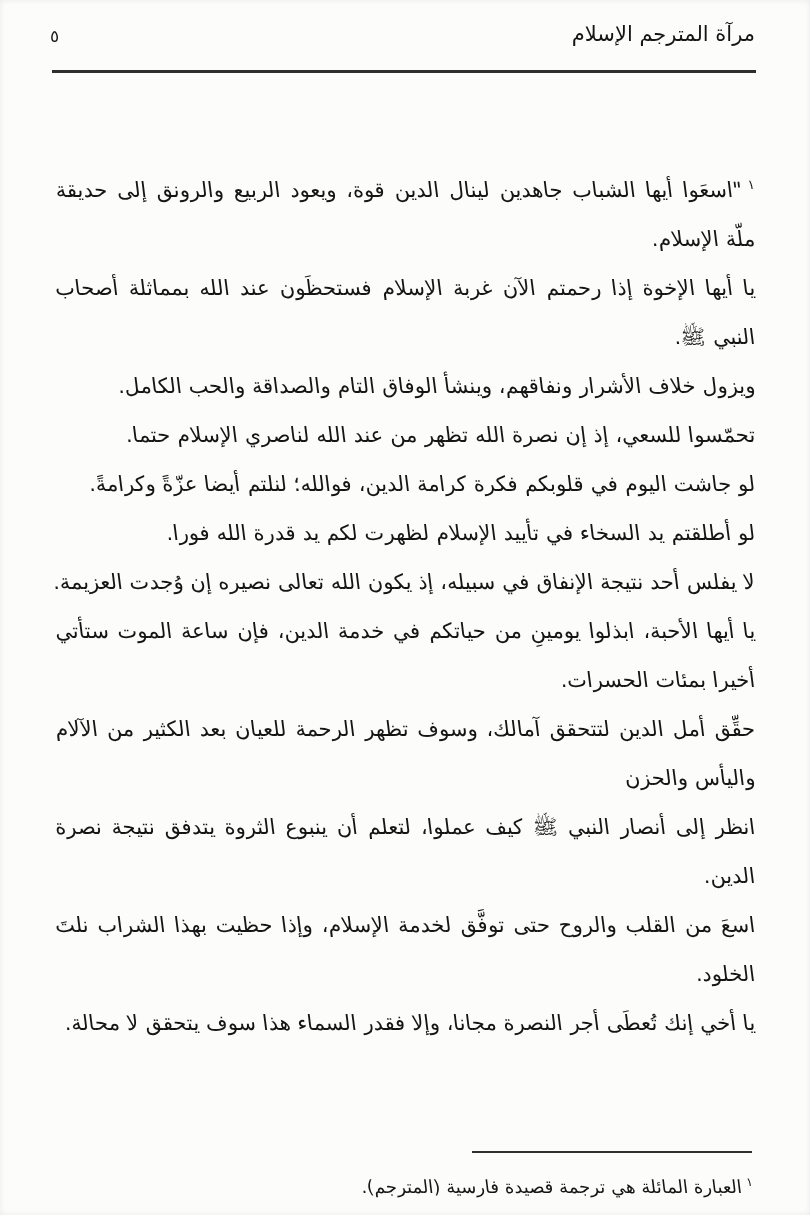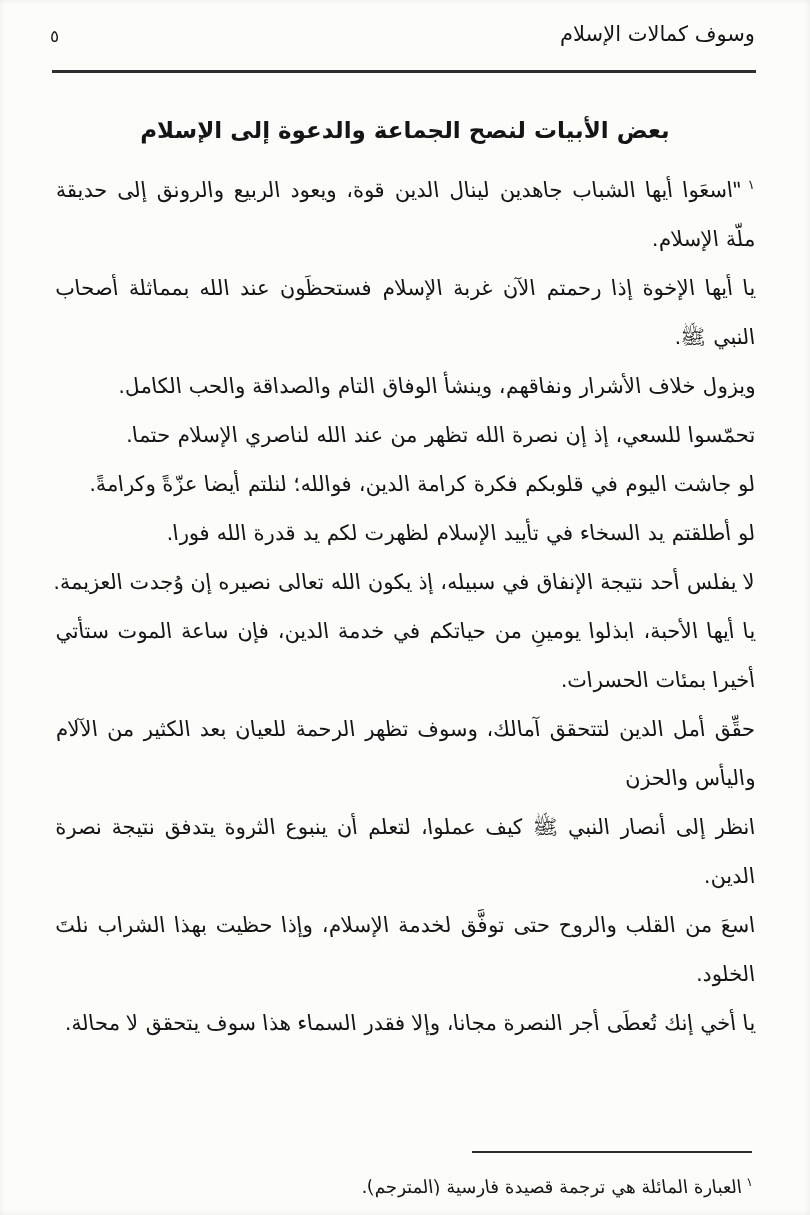--- a/index.html
+++ b/index.html
@@ -107,7 +107,7 @@
 <div class="page">
 
   <div class="header">
-    <span class="running-title">وسوف كمالات الإسلام</span>
+    <span class="running-title">مرآة المترجم الإسلام</span>
     <span class="page-number">٥</span>
   </div>
 

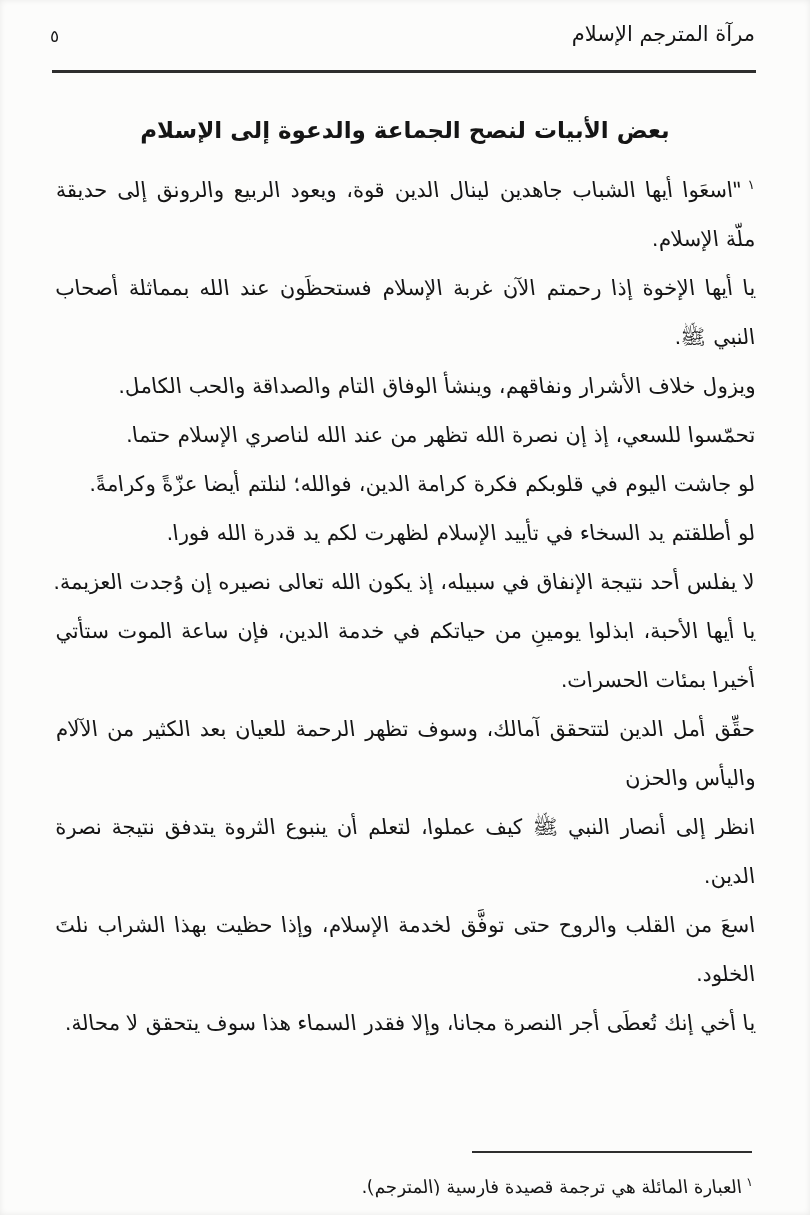--- a/index.html
+++ b/index.html
@@ -113,7 +113,6 @@
 
   <div class="header-rule"></div>
 
-  <h1 class="section-title">بعض الأبيات لنصح الجماعة والدعوة إلى الإسلام</h1>
 
   <div class="body-text">
       <div>

